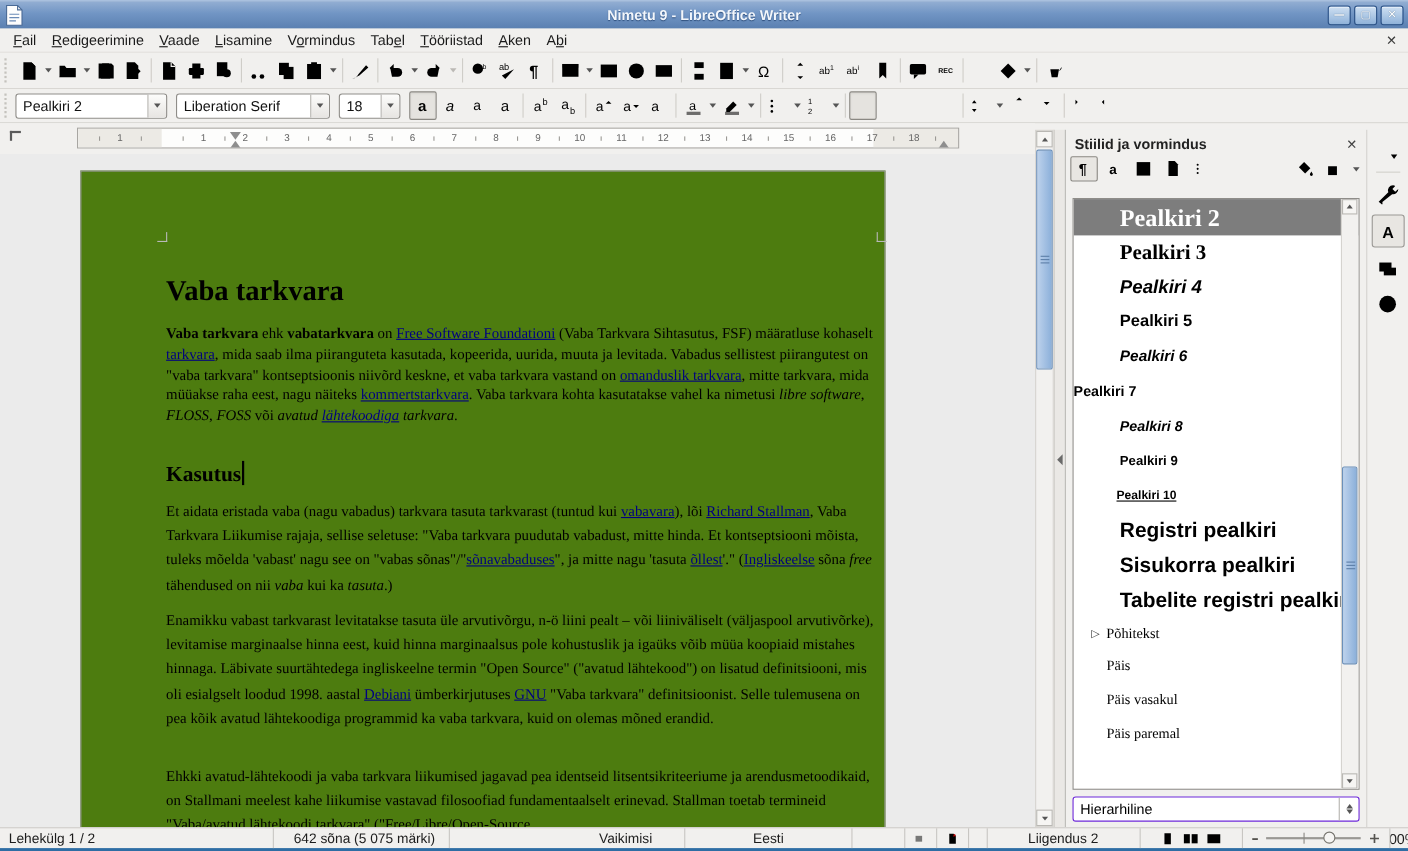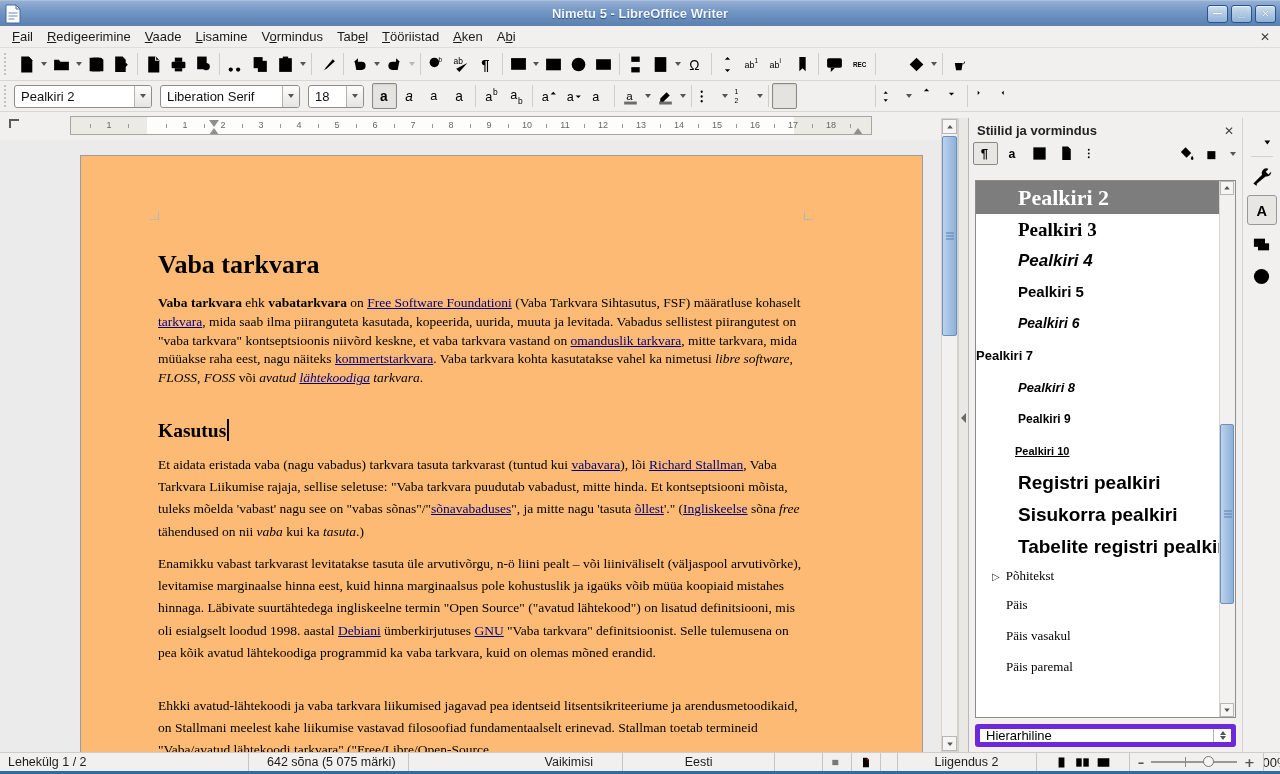--- a/index.html
+++ b/index.html
@@ -412,7 +412,7 @@
     <svg class="appico">
         <use href="#w-doc"></use>
       </svg>
-    <div class="title">Nimetu 5 - LibreOffice Writer</div>
+    <div class="title">Nimetu 9 - LibreOffice Writer</div>
     <div class="winbtns">
       <div class="wbtn">—</div>
       <div class="wbtn">▢</div>

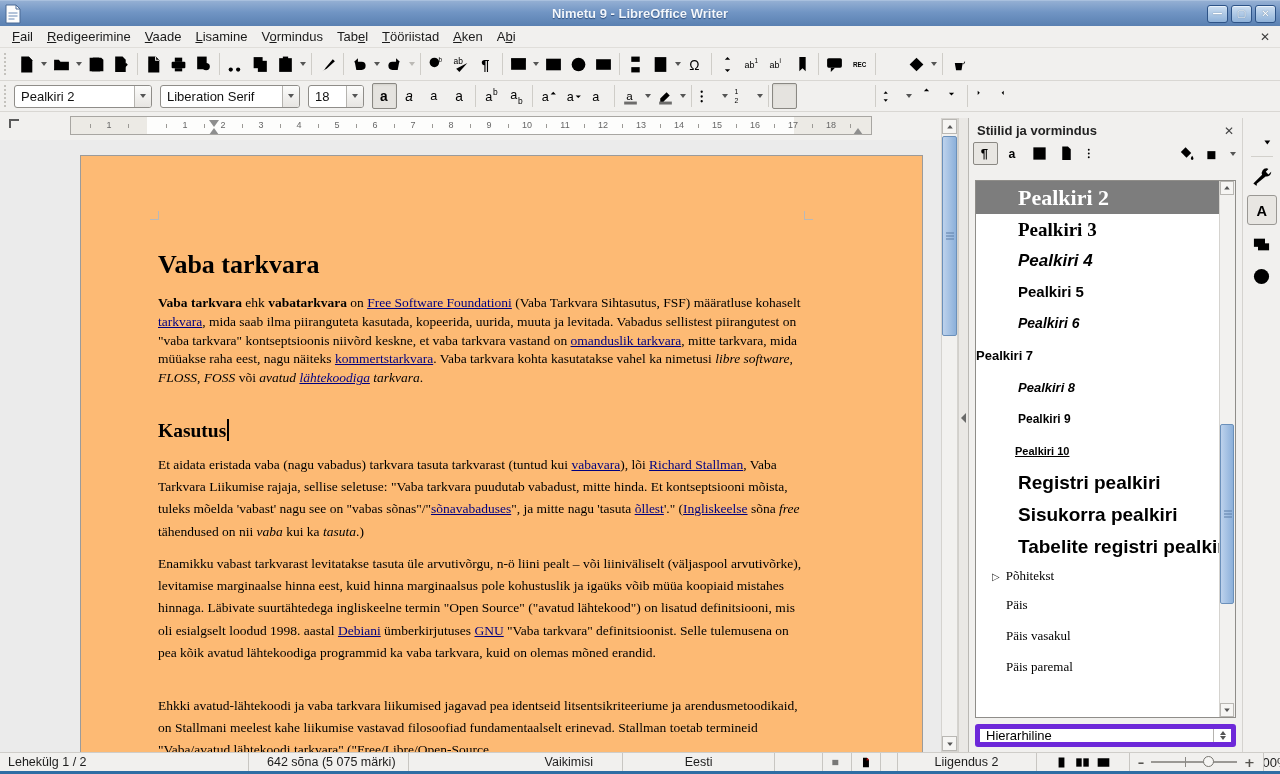--- a/index.html
+++ b/index.html
@@ -47,7 +47,7 @@
 .mk-right{left:782px;top:11px;border-left:5px solid transparent;border-right:5px solid transparent;border-bottom:7px solid #8e8e8e}
 
 .docarea{position:absolute;top:140px;left:0;width:941px;height:612px;background:#ebebeb;overflow:hidden}
-.page{position:absolute;left:80px;top:15px;width:843px;height:610px;background:#fdba74;border:1px solid #9b9b9b}
+.page{position:absolute;left:73px;top:15px;width:732px;height:610px;background:#4d7c0f;border:1px solid #9b9b9b}
 .cmark{position:absolute;width:9px;height:9px}
 .cm-tl{left:69px;top:62px;border-left:1px solid #b5b5b5;border-top:1px solid #b5b5b5;border-left:none;border-top:none;border-right:1px solid #b5b5b5;border-bottom:1px solid #b5b5b5}
 .doc-h1{position:absolute;left:77px;top:94px;font:bold 26px "Liberation Serif",serif;color:#000}

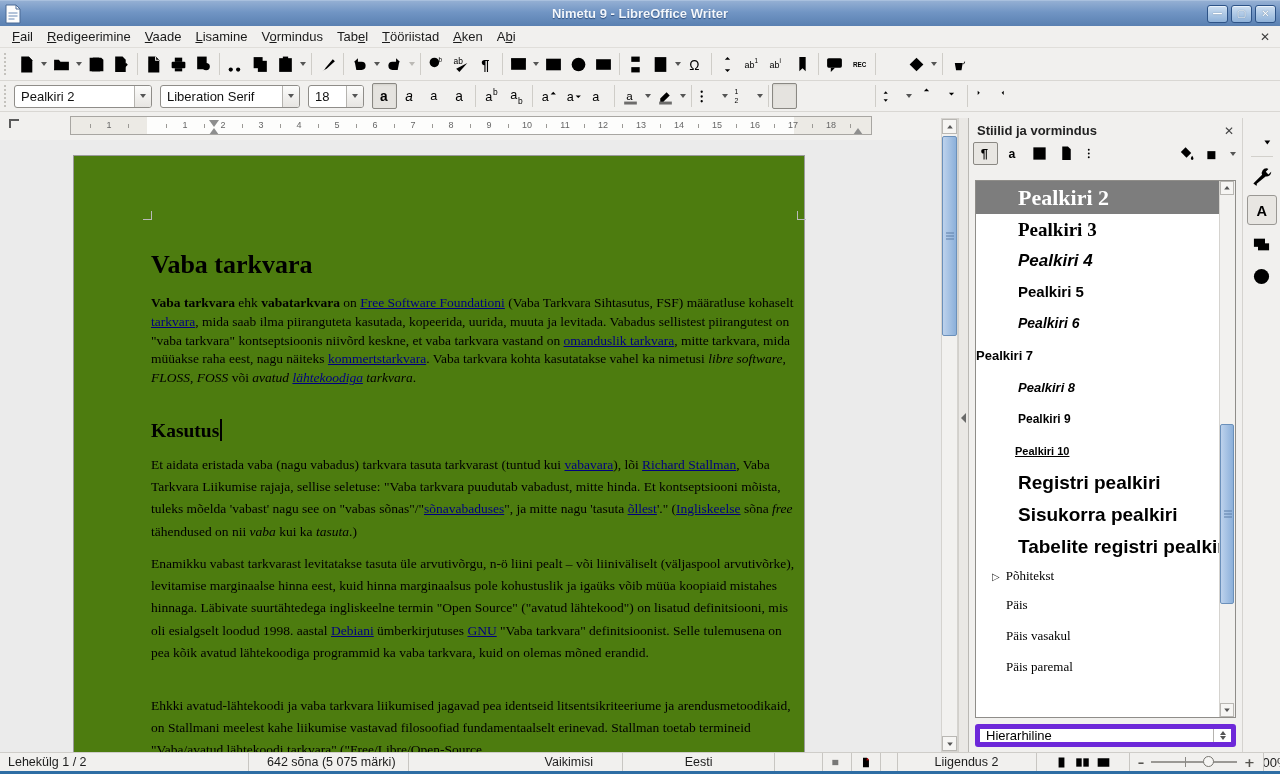--- a/index.html
+++ b/index.html
@@ -97,7 +97,7 @@
 .sty-title{font:bold 27px "Liberation Sans",sans-serif}
 .sty-body{font:13px "Liberation Serif",serif}
 #liststroll{right:0;top:0;height:536px;left:auto;position:absolute;width:16px;border:none;background:#f2f1ef;border-left:1px solid #d5d3cf}
-.pcombo{position:absolute;left:6px;right:6px;top:606px;height:23px;border:5px solid #6d28d9;border-radius:3px;background:#fff;display:flex;align-items:center;font-size:13px}
+.pcombo{position:absolute;left:6px;right:6px;top:606px;height:23px;border:1px solid #6d28d9;border-radius:3px;background:#fff;display:flex;align-items:center;font-size:13px}
 .pcombo .val{padding:0 6px;flex:1}
 .spin{width:18px;height:100%;border-left:1px solid #b5b3af;display:flex;flex-direction:column;align-items:center;justify-content:center;gap:1px}
 .caret-up{width:0;height:0;border-left:3.5px solid transparent;border-right:3.5px solid transparent;border-bottom:4px solid #555}

